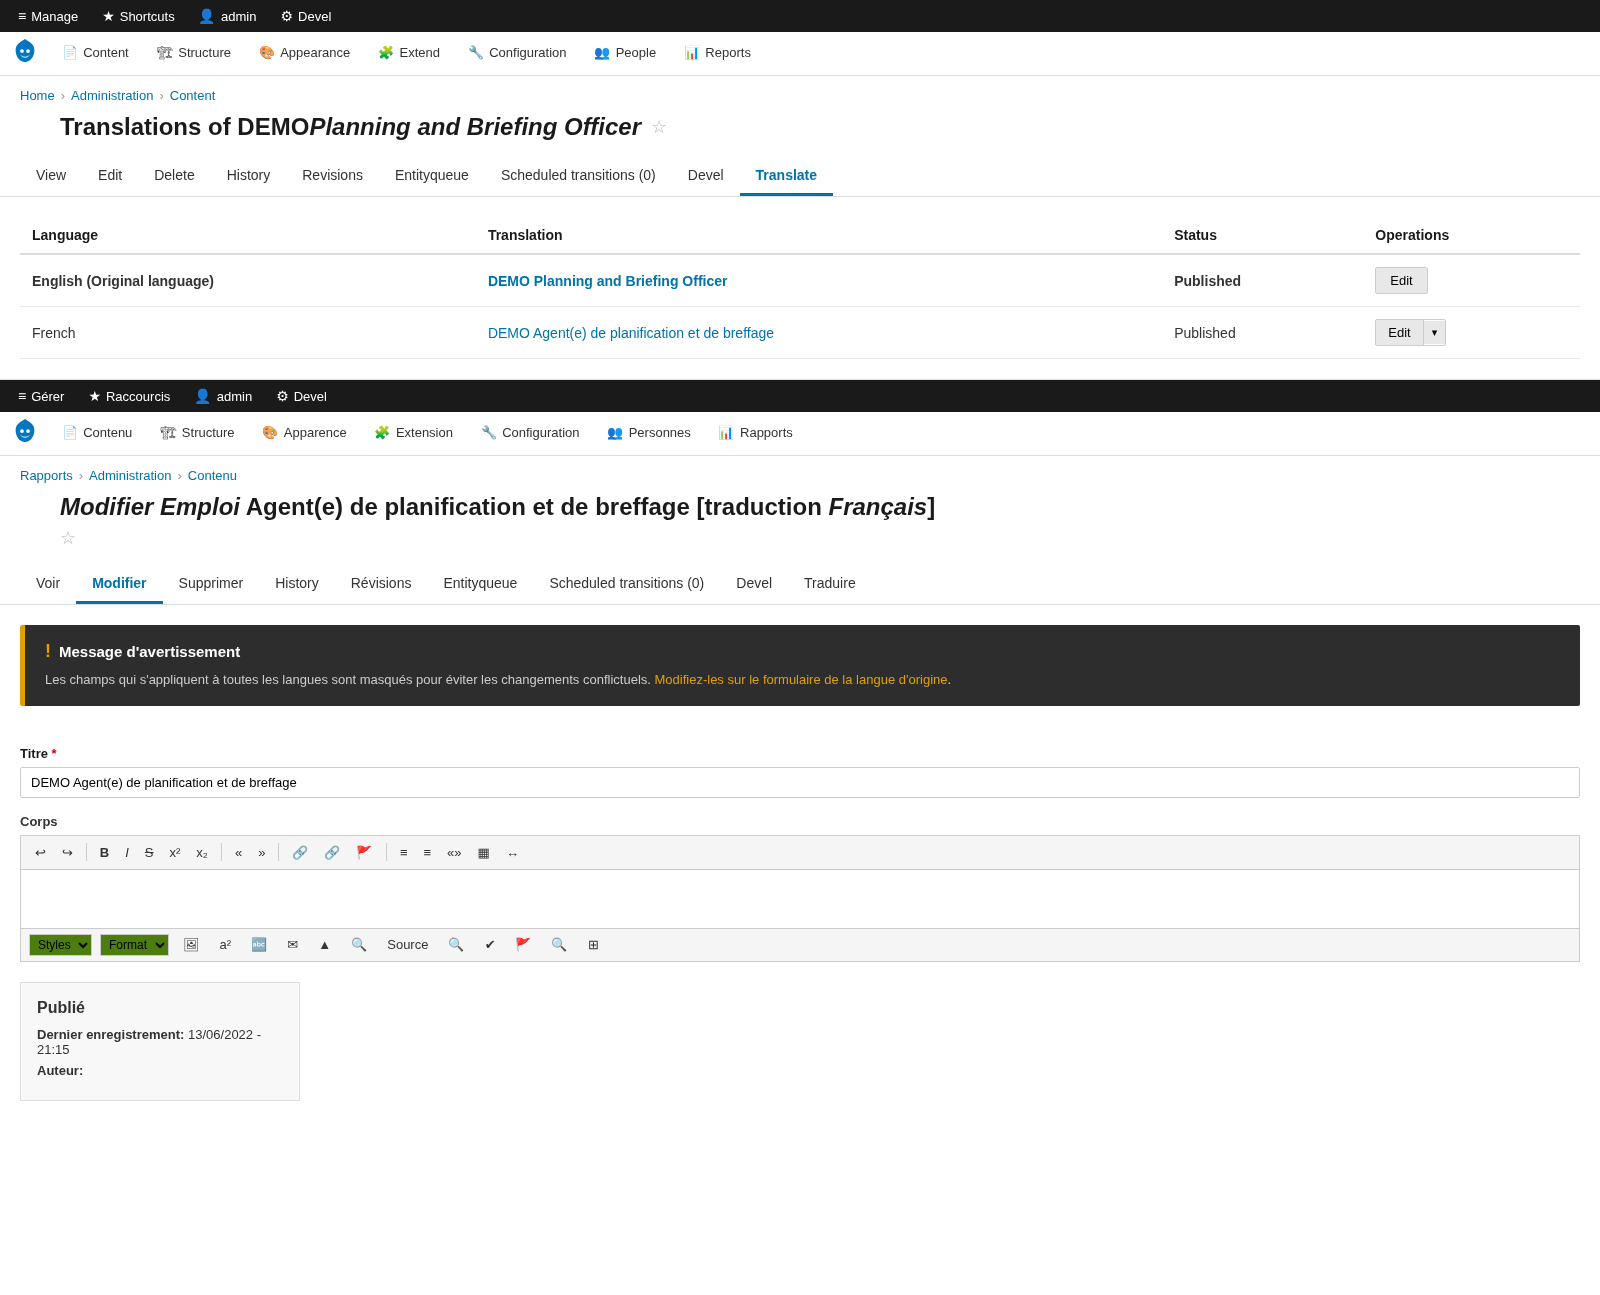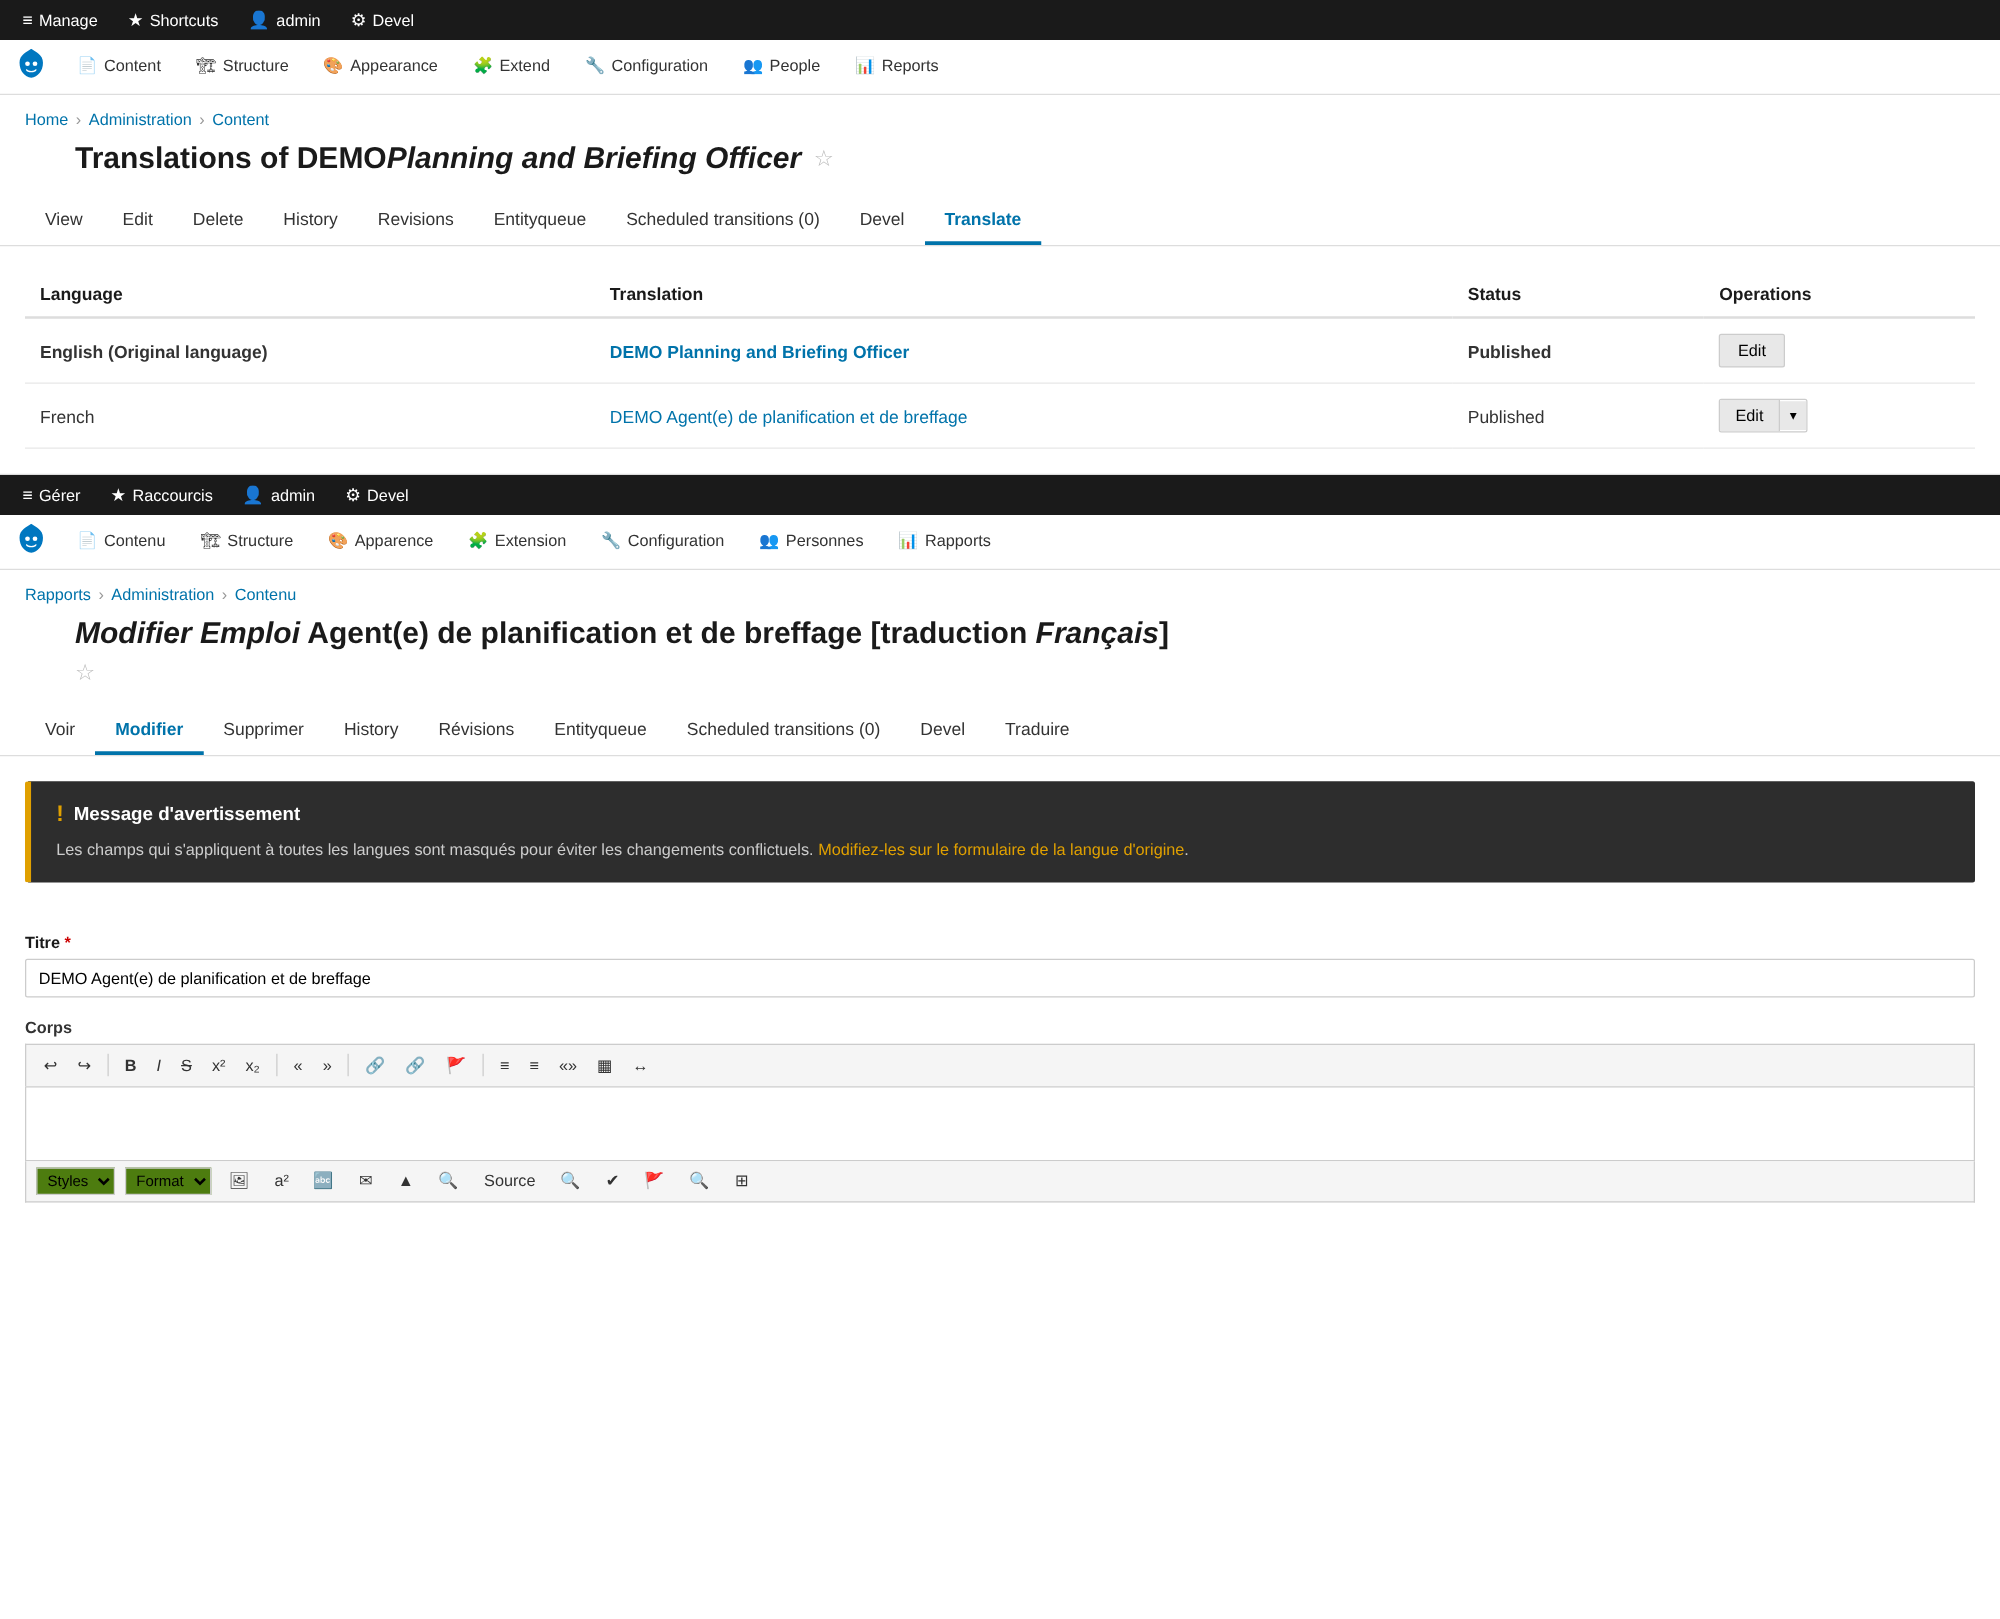--- a/index.html
+++ b/index.html
@@ -588,6 +588,18 @@
       </div>
     </div>
 
+    <div class="form-sidebar">
+      <div class="published-box">
+        <div class="published-title">Publié</div>
+        <div class="published-field">
+          <strong>Dernier enregistrement:</strong>
+          <span>13/06/2022 - 21:15</span>
+        </div>
+        <div class="published-field">
+          <strong>Auteur:</strong>
+        </div>
+      </div>
+    </div>
   </div>
 </div>
 

